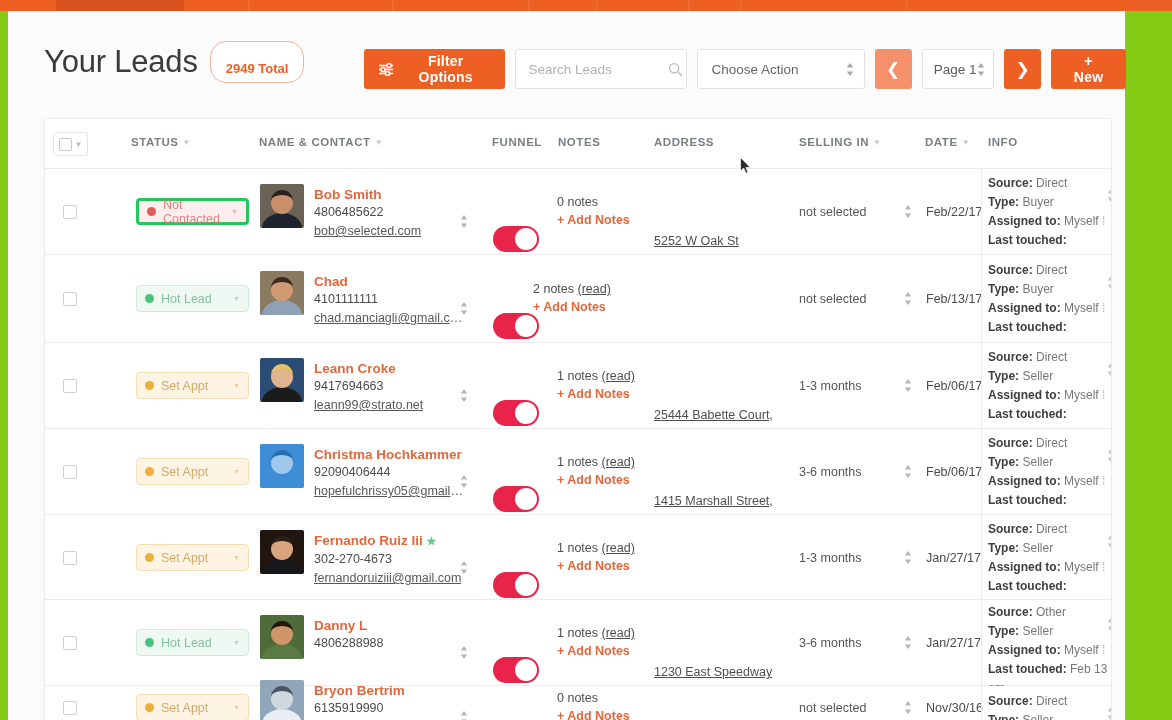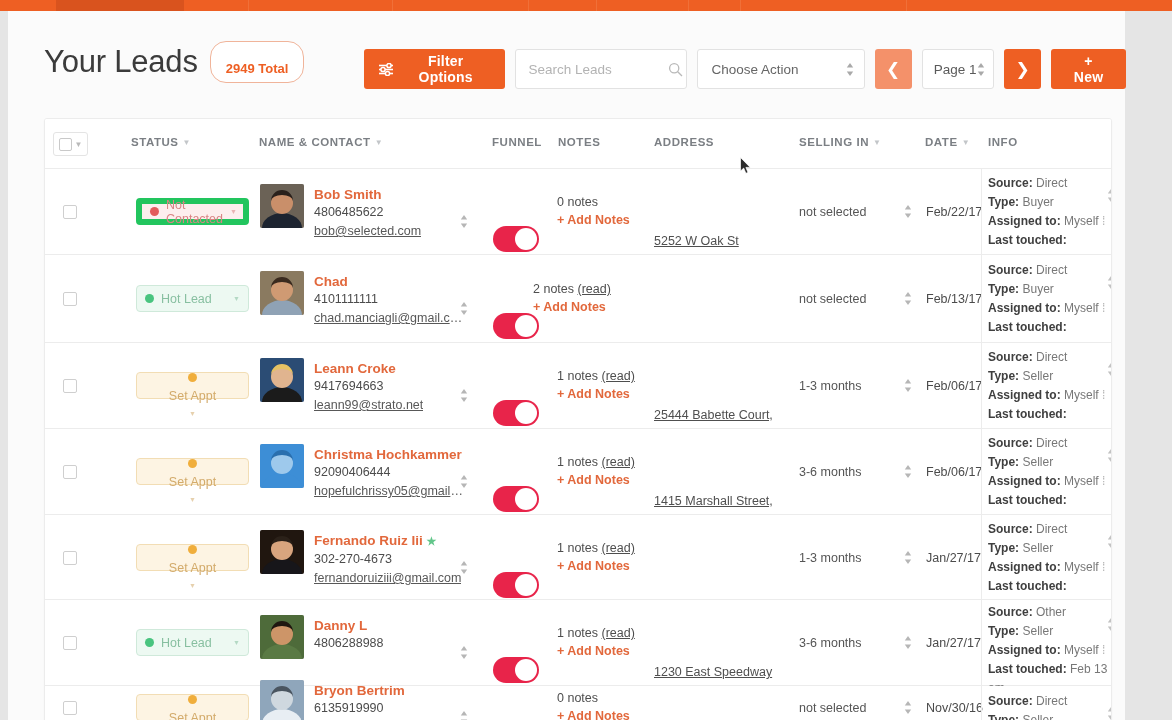--- a/index.html
+++ b/index.html
@@ -19,7 +19,7 @@
      background: linear-gradient(to bottom, rgba(0,0,0,.10), rgba(0,0,0,0)); }
 
   
-  .page { position: absolute; top: 11px; left: 0; width: 1172px; height: 709px; background: #e5e5e5; }
+  .page { position: absolute; top: 11px; left: 0; width: 1172px; height: 709px; background: #84cc16; }
   .sheet { position:absolute; top:0; left:8px; width: 1117px; height: 709px; background: #fbfbfb; }
 
   

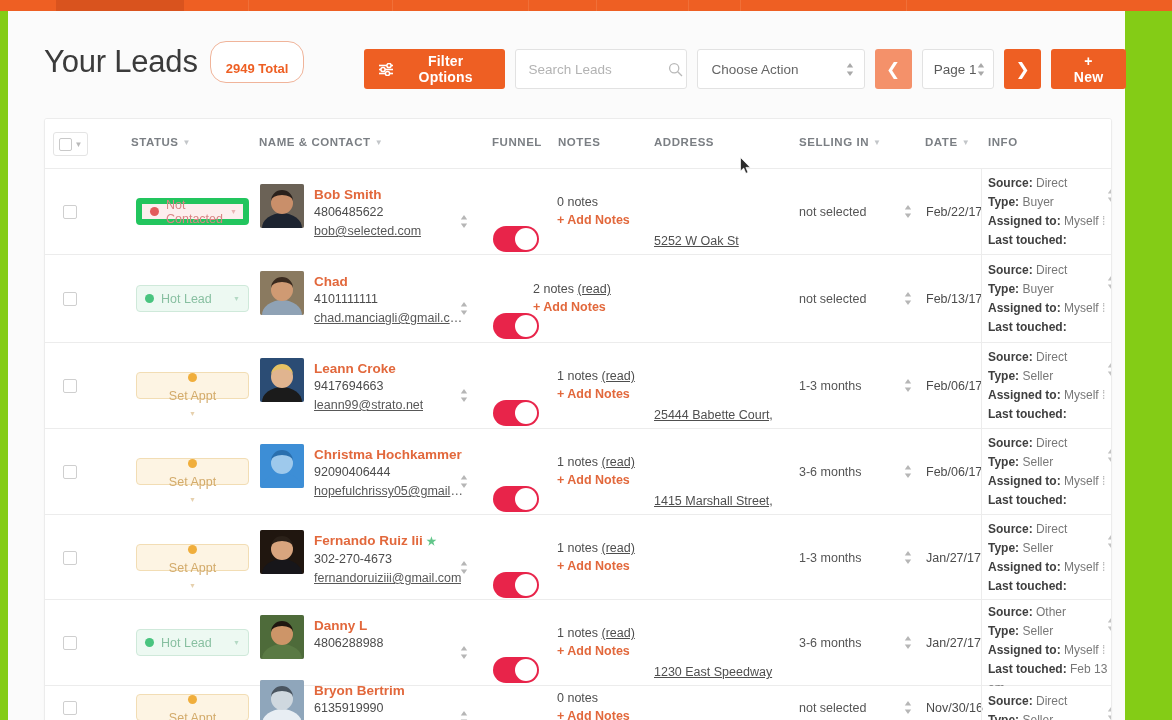--- a/index.html
+++ b/index.html
@@ -120,7 +120,7 @@
   .status-pill .dot { width: 9px; height: 9px; border-radius: 50%; flex: none; }
   .status-pill .lbl { flex: 1; }
   .status-pill .ch { font-size: 7px; opacity: .55; }
-  .pill-not     { background: #fdeeee; border: 6px solid #22c55e; color: #d98484; }
+  .pill-not     { background: #fdeeee; border: 3px solid #22c55e; color: #d98484; }
   .pill-not .dot{ background: #e25c5c; }
   .pill-hot     { background: #edf9f2; border: 1px solid #cfe9da; color: #87bfa0; }
   .pill-hot .dot{ background: #49c47f; }

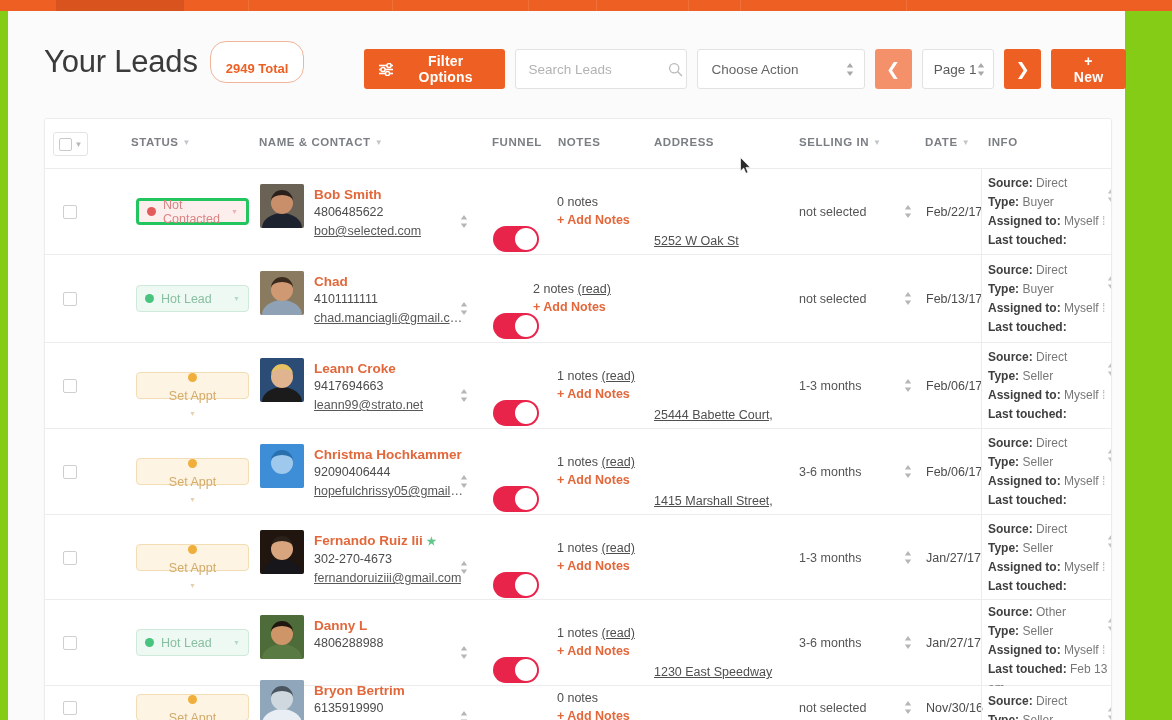--- a/index.html
+++ b/index.html
@@ -124,7 +124,7 @@
   .pill-not .dot{ background: #e25c5c; }
   .pill-hot     { background: #edf9f2; border: 1px solid #cfe9da; color: #87bfa0; }
   .pill-hot .dot{ background: #49c47f; }
-  .pill-appt    { background: #fdf4e3; border: 1px solid #f2ddb4; color: #d3ab6b; flex-direction: column; }
+  .pill-appt    { background: #fdf4e3; border: 1px solid #f2ddb4; color: #d3ab6b; }
   .pill-appt .dot{ background: #f0ae3c; }
 
   .avatar {

